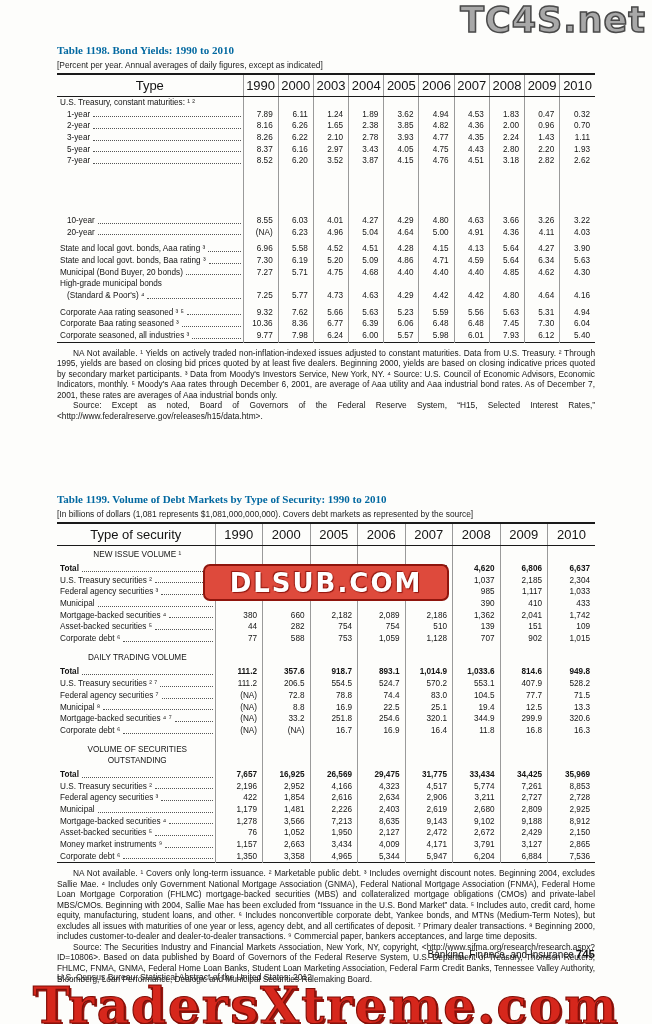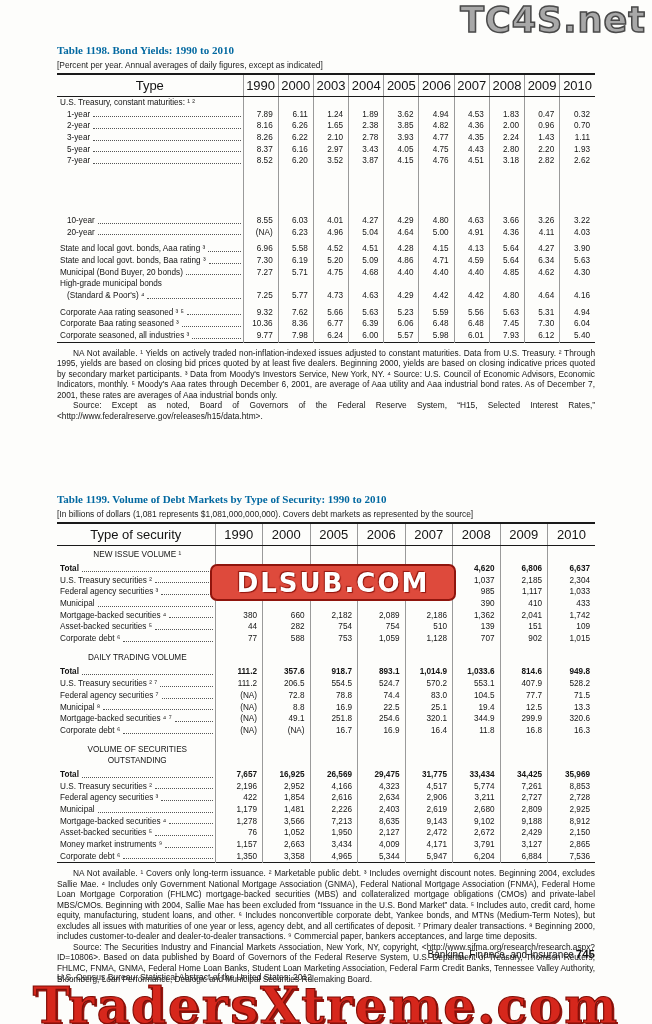--- a/index.html
+++ b/index.html
@@ -47,7 +47,7 @@
     color: #a8a8a8; -webkit-text-stroke: 1.5px #4a4a4a; text-shadow: 0 0 1px #4a4a4a;
   }
   .wm-mid {
-    position: absolute; top: 42px; left: 153px; width: 246px; height: 37px; z-index: 5;
+    position: absolute; top: 42px; left: 146px; width: 246px; height: 37px; z-index: 5;
     background: #de4a3c; border: 2px solid #8f150d; border-radius: 7px;
     display: flex; align-items: center; justify-content: center;
     font-family: "DejaVu Sans", sans-serif; font-weight: bold; font-size: 26px; letter-spacing: 2px;

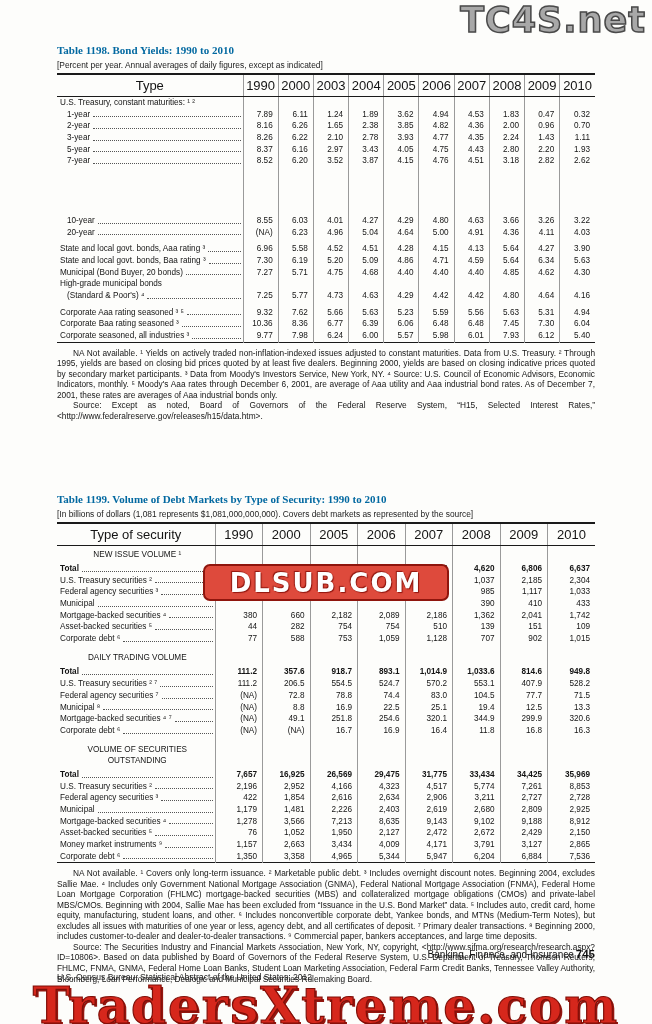--- a/index.html
+++ b/index.html
@@ -668,7 +668,7 @@
                   </div>
                 </td>
                 <td class="num">(NA)</td>
-                <td class="num">49.1</td>
+                <td class="num">33.2</td>
                 <td class="num">251.8</td>
                 <td class="num">254.6</td>
                 <td class="num">320.1</td>

